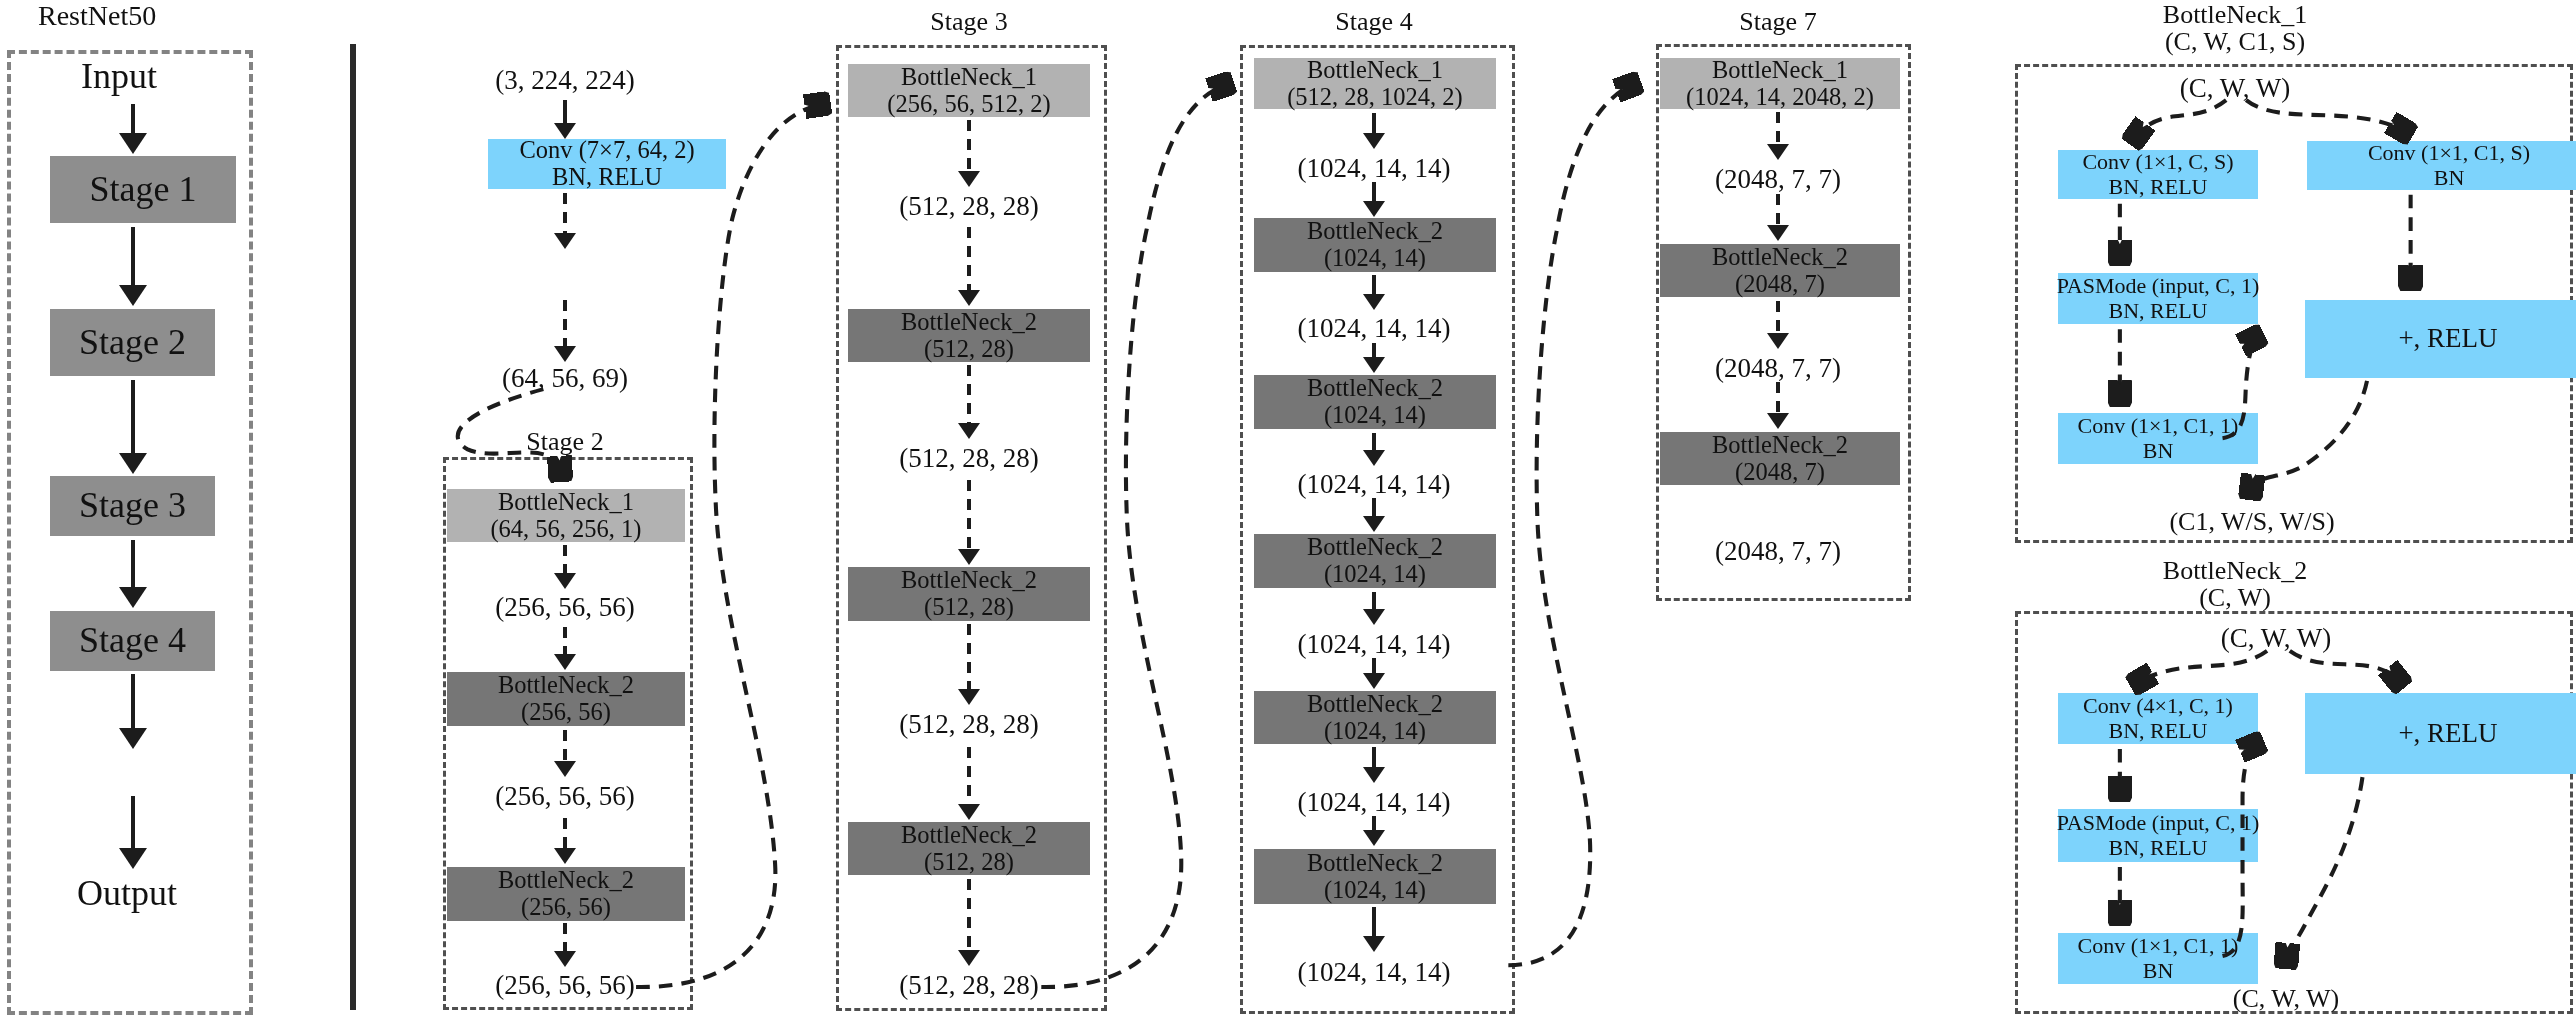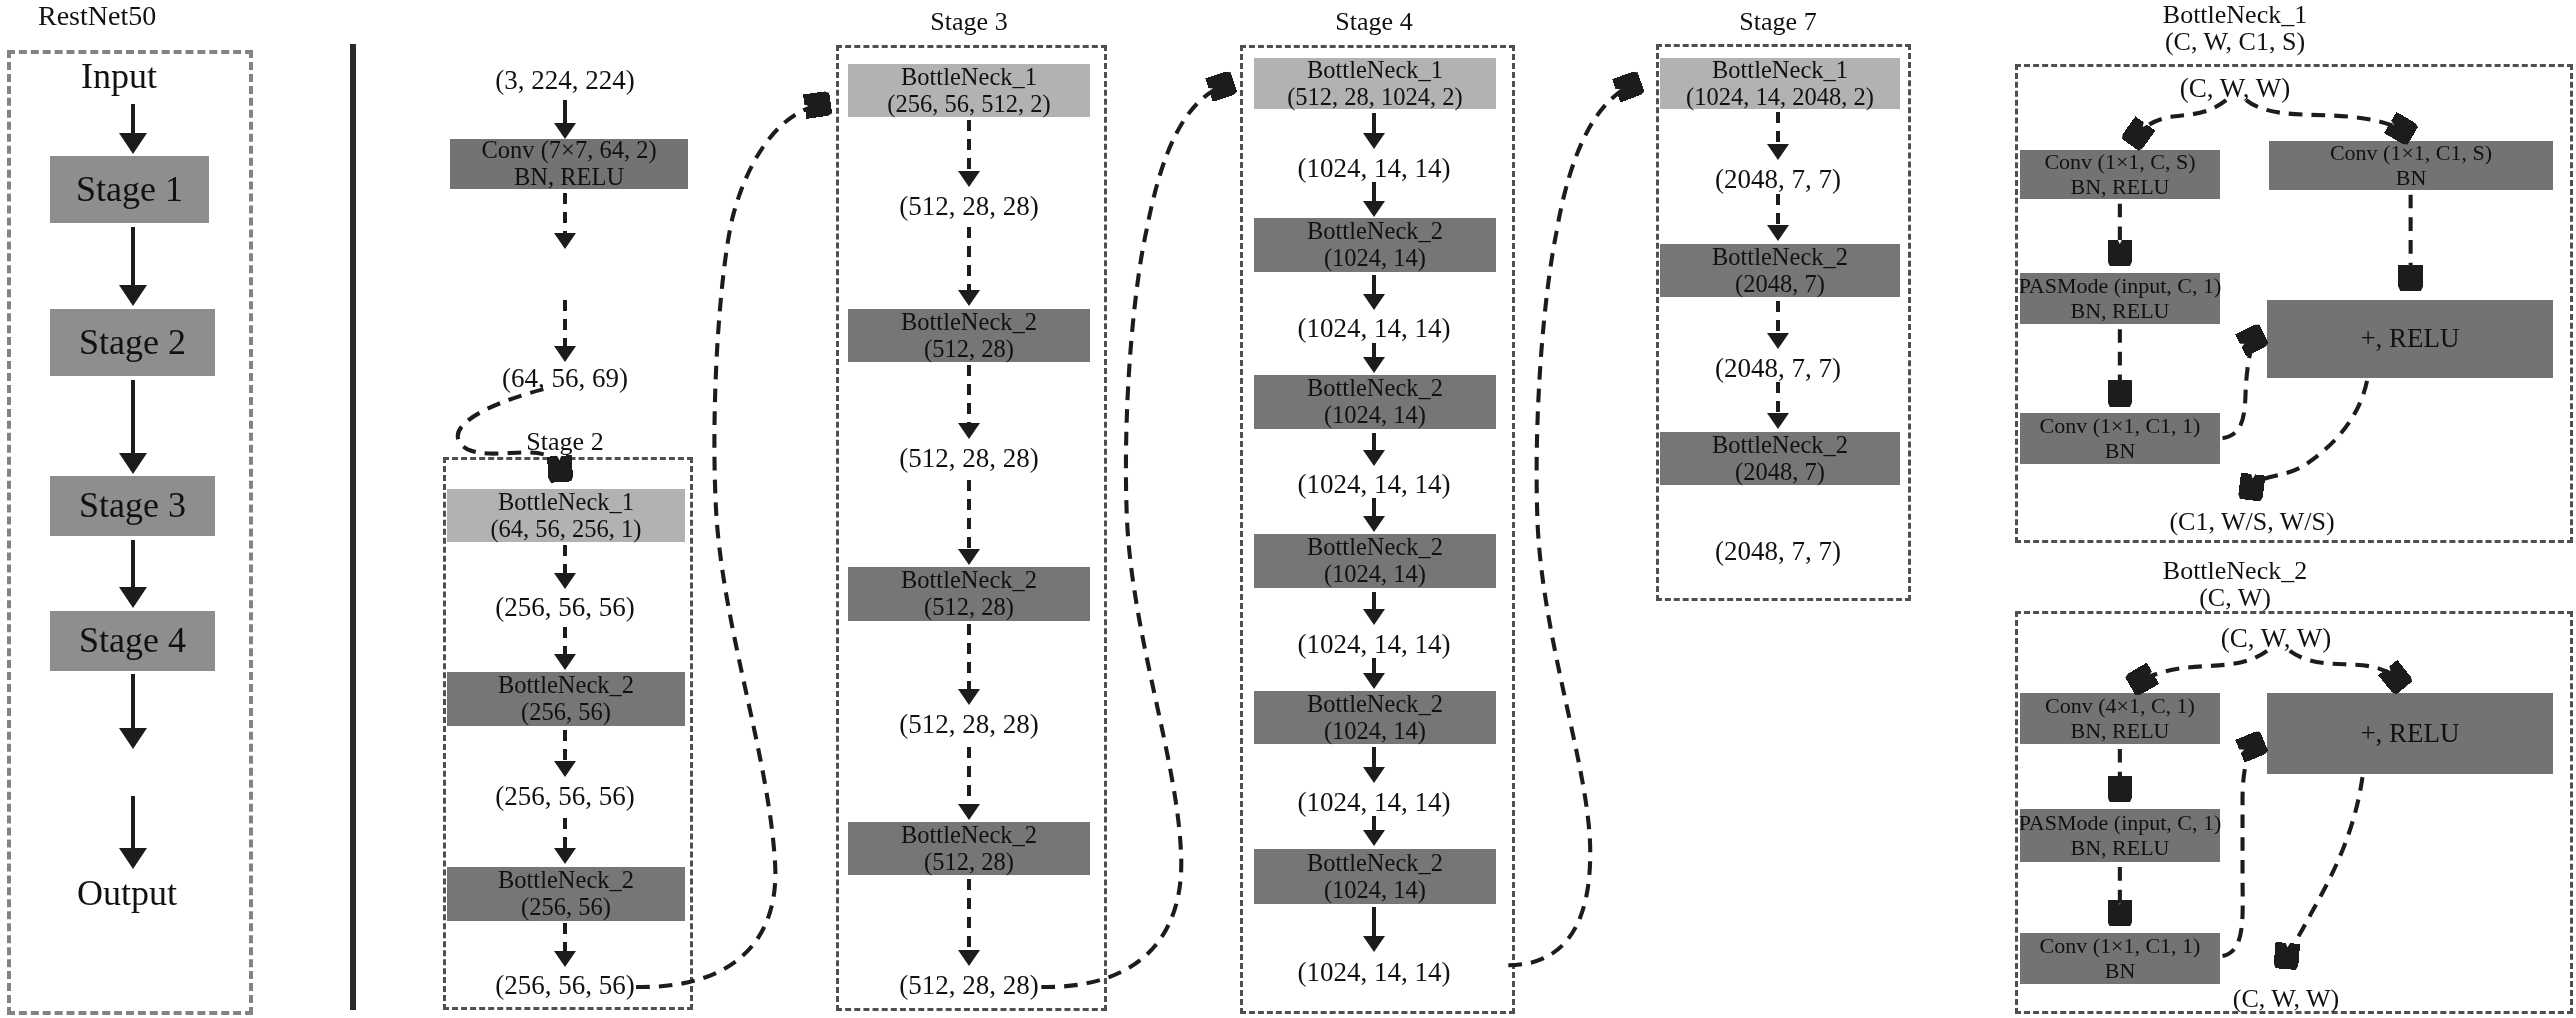--- a/index.html
+++ b/index.html
@@ -13,7 +13,7 @@
         text-align:center;font-size:24.5px;line-height:1.1;}
   .nbox.small{font-size:22px;}
   .nbox .line{display:block;white-space:nowrap;}
-  .light{background:#737373;}
+  .light{background:#7dd3fc;margin-left:38px;}
   .bn1{background:#b2b2b2;}
   .bn2{background:#767676;}
   .stagebox{background:#8e8e8e;font-size:36px;}

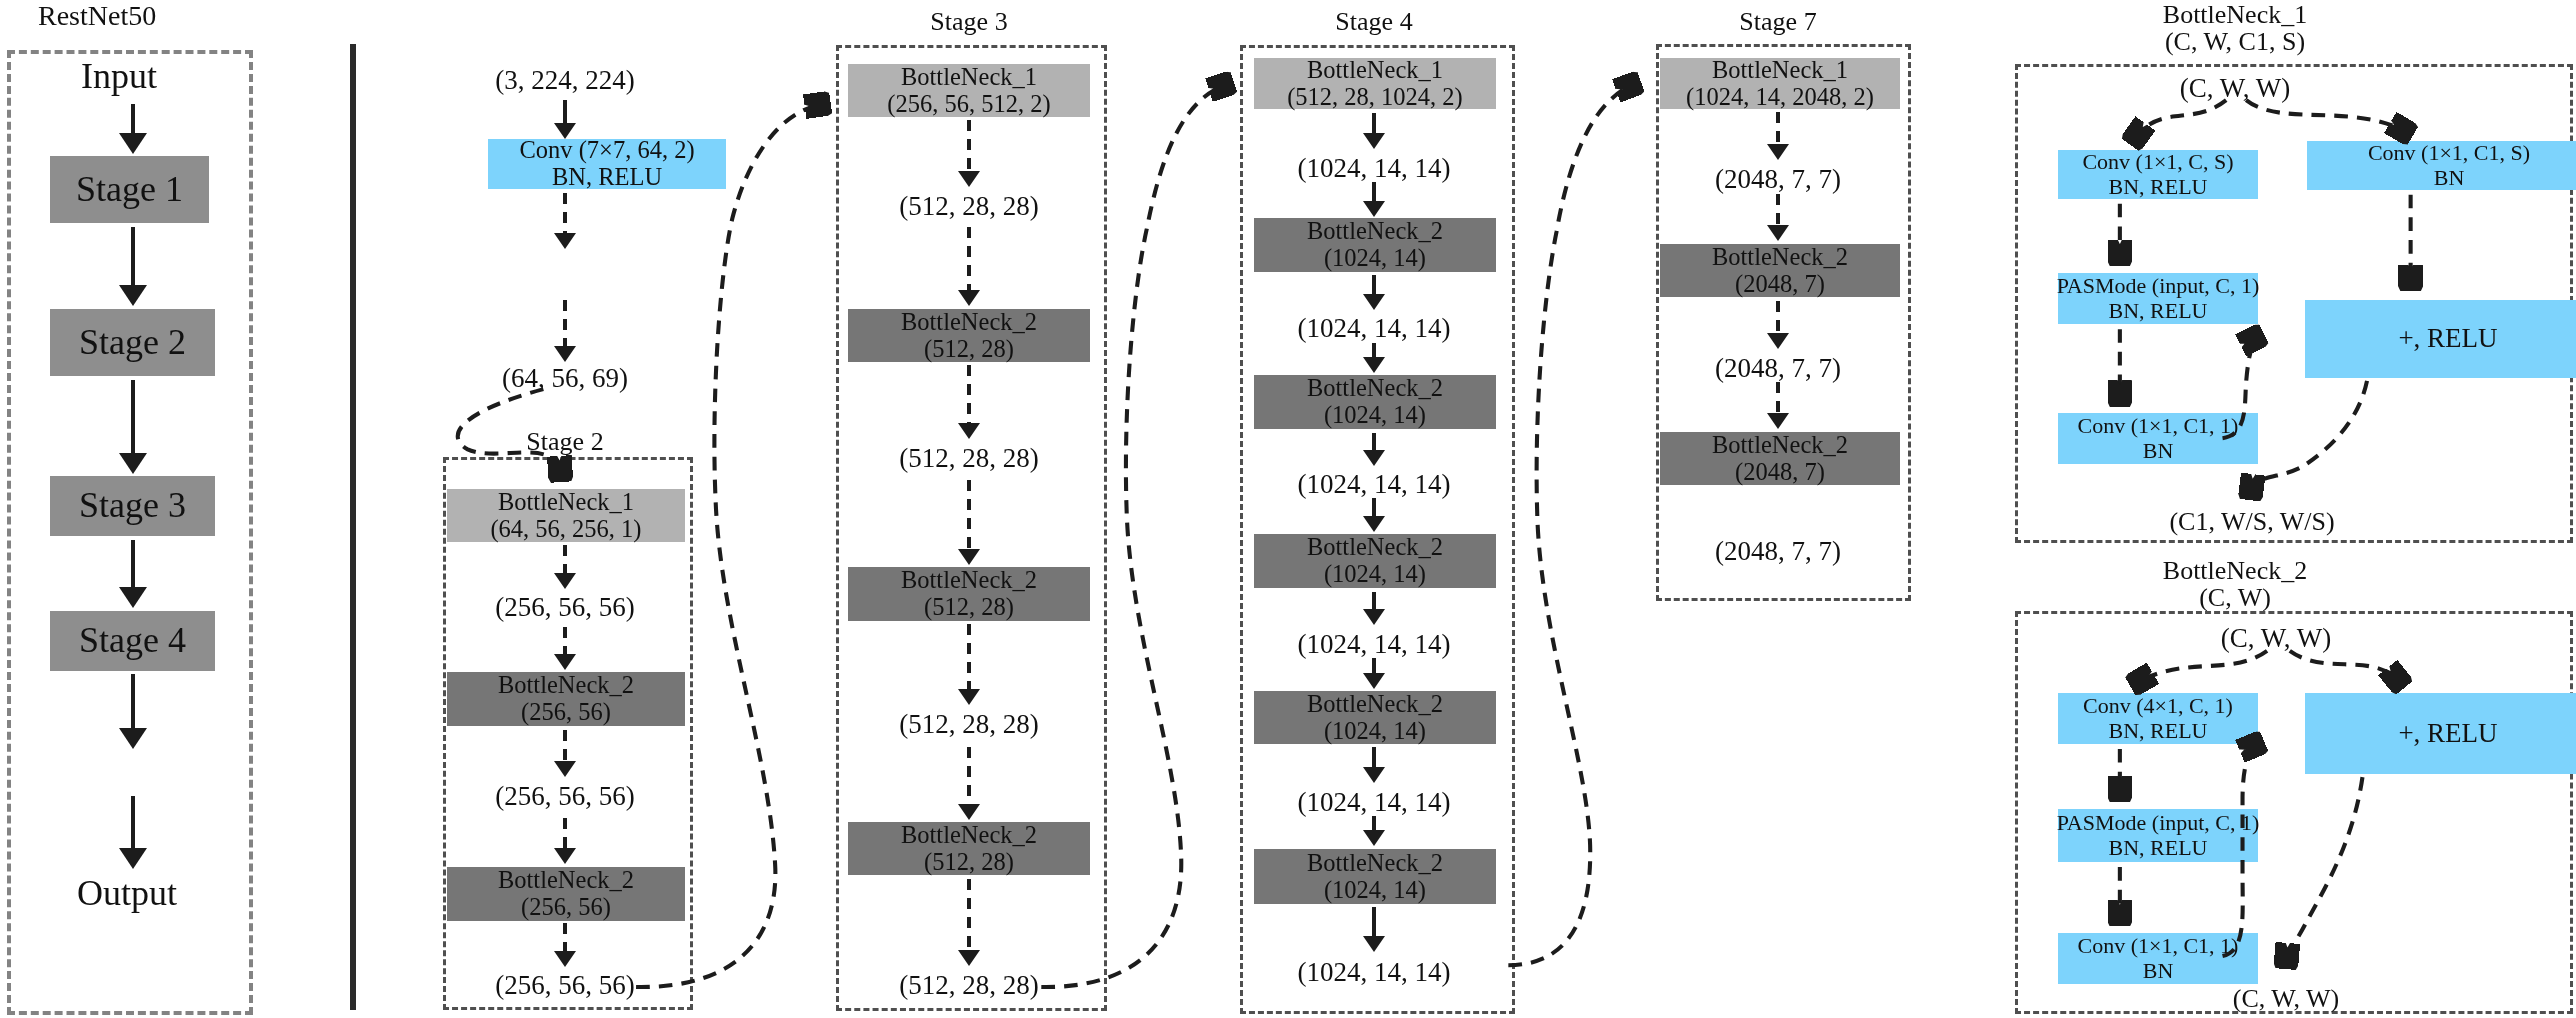--- a/index.html
+++ b/index.html
@@ -41,7 +41,7 @@
       <div class="shaft"></div>
       <div class="head"></div>
     </div>
-  <div class="nbox stagebox" style="left:50px;top:156px;width:159px;height:67px;">
+  <div class="nbox stagebox" style="left:50px;top:156px;width:186px;height:67px;">
       <span class="line">Stage 1</span>
     </div>
   <div class="arr big solid" style="left:133px;top:227px;height:79px;">

